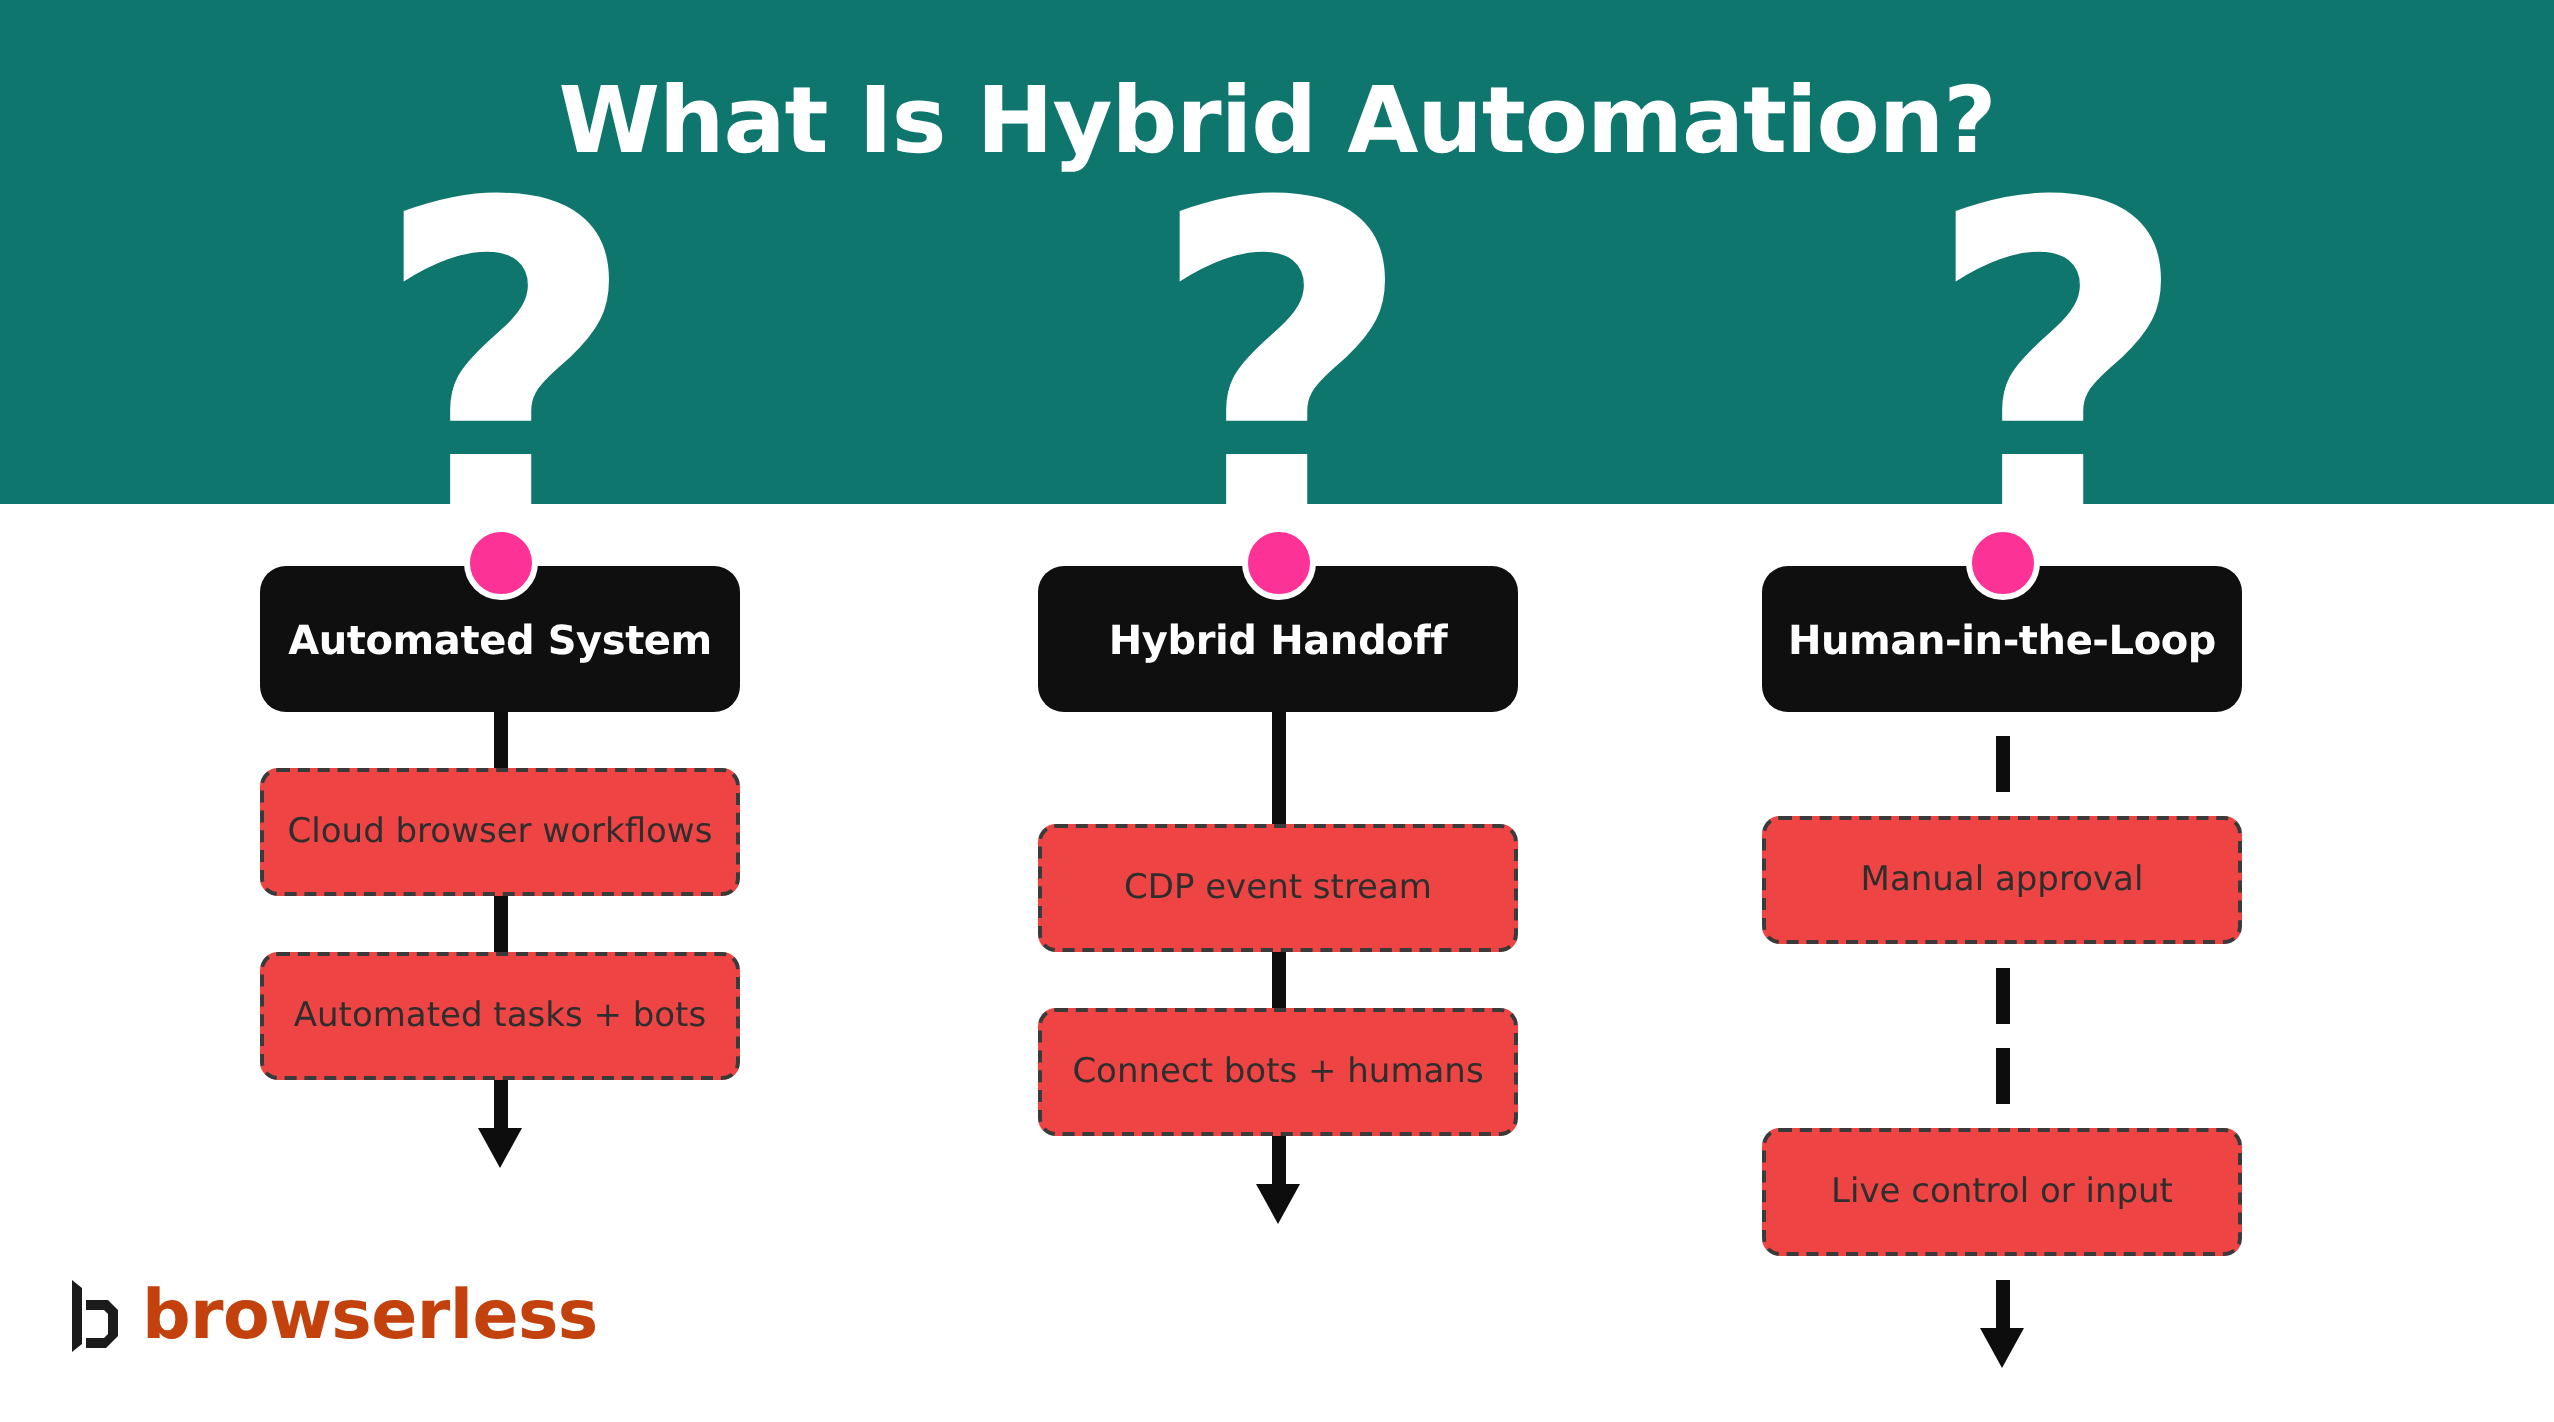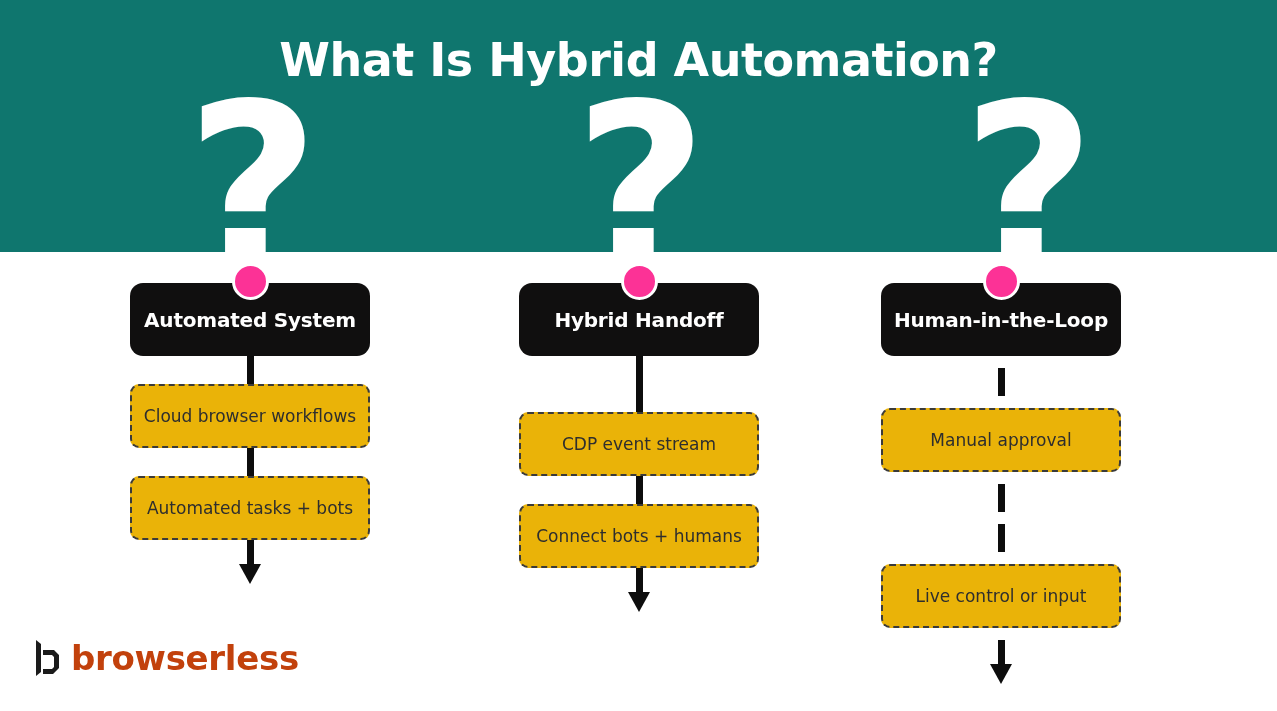--- a/index.html
+++ b/index.html
@@ -124,7 +124,7 @@
   .step {
     width: 240px;
     height: 64px;
-    background: #eab308;
+    background: #ef4444;
     border: 2px dashed #3a3a3a;
     border-radius: 9px;
     display: flex;

